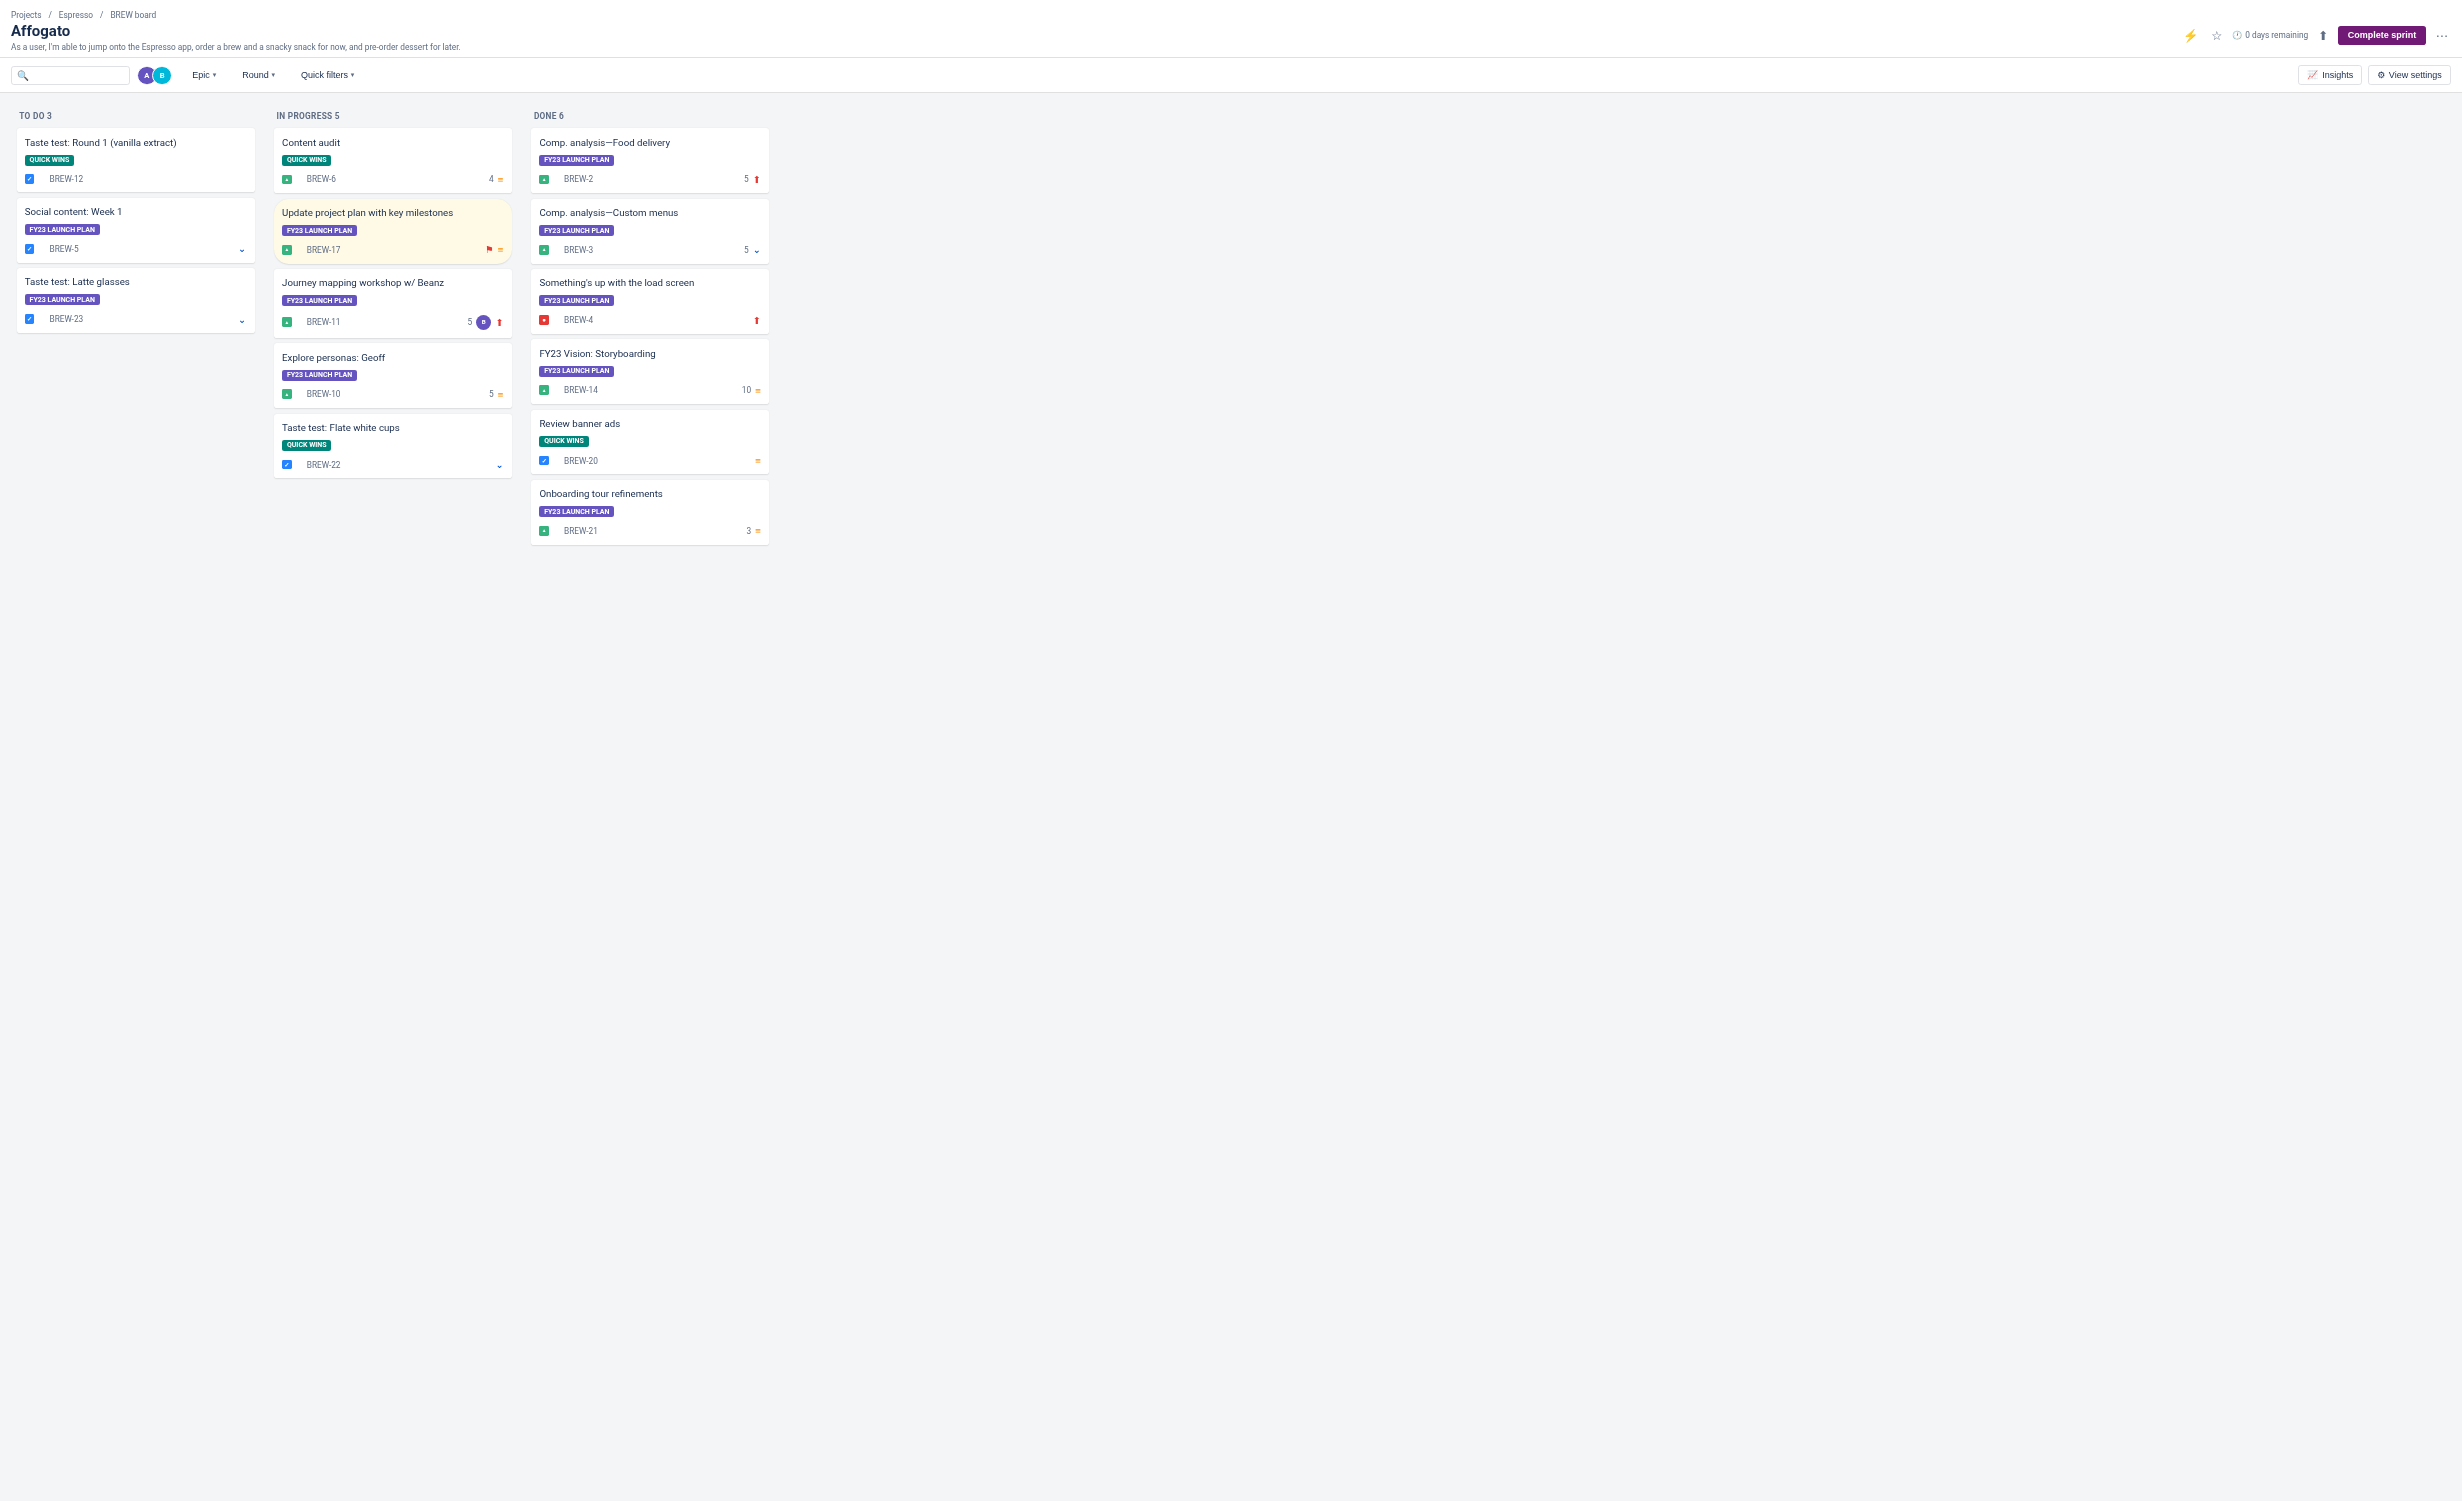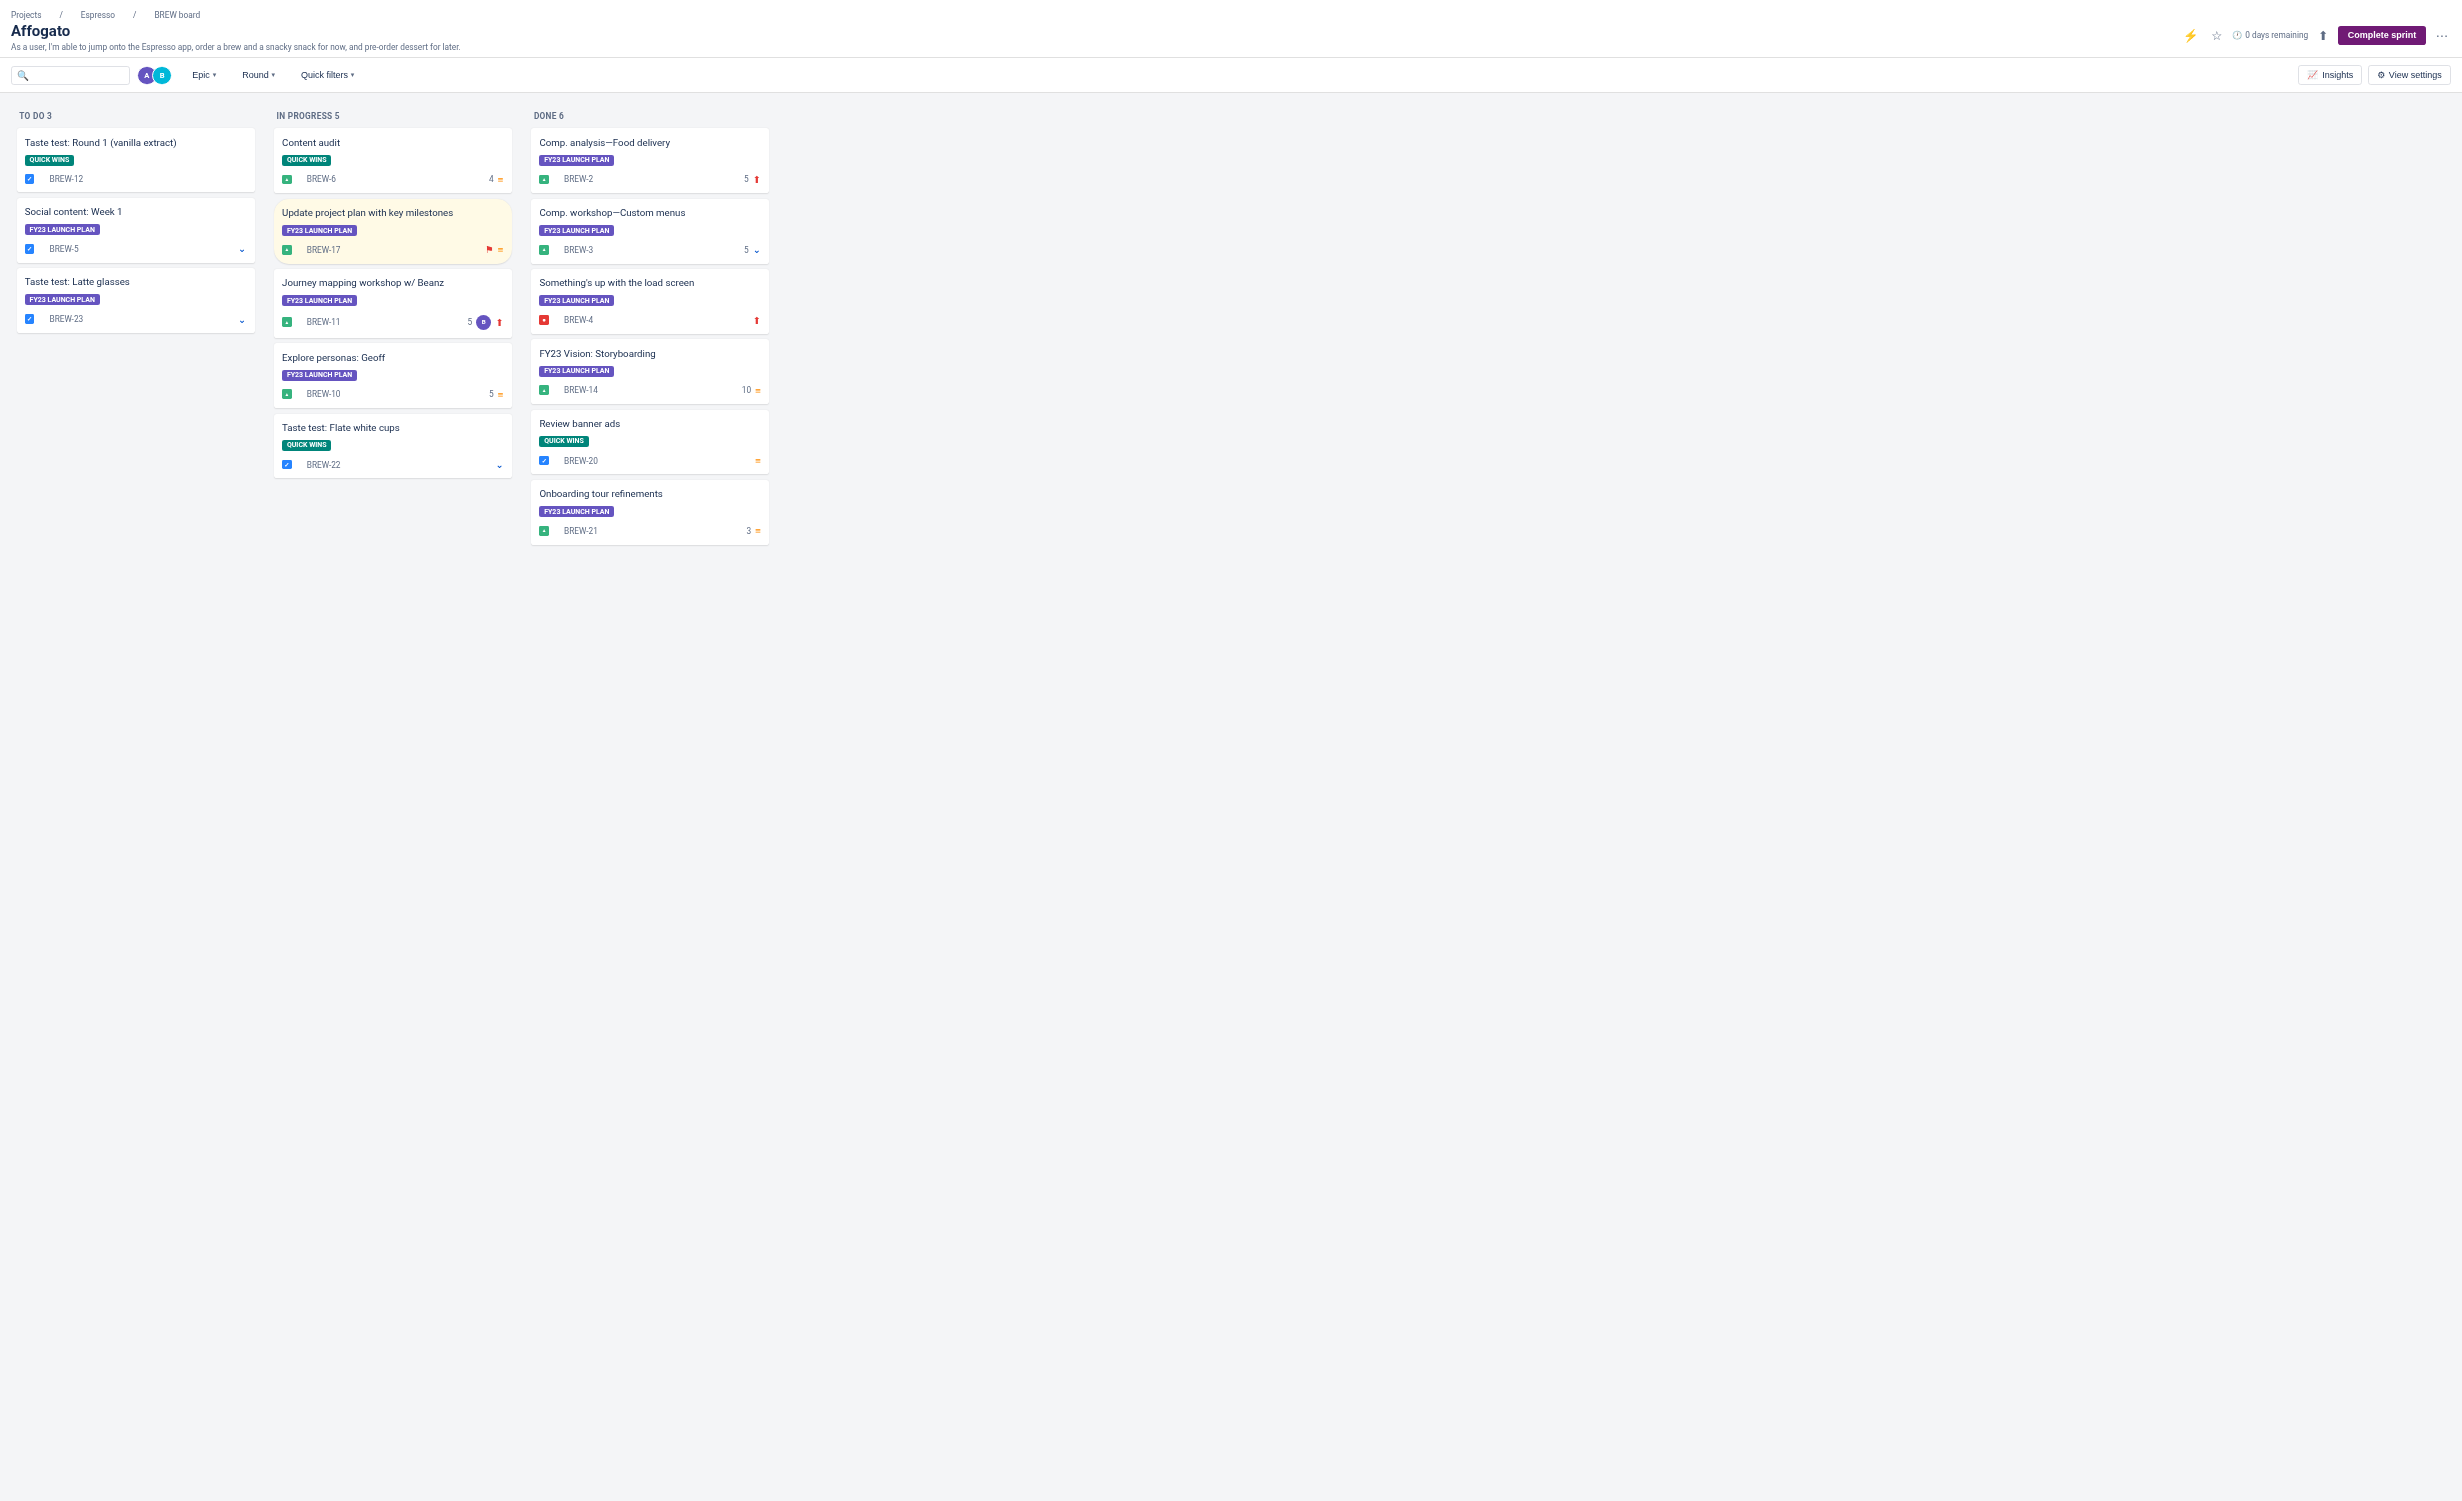--- a/index.html
+++ b/index.html
@@ -6,7 +6,7 @@
     body { font-family: -apple-system, BlinkMacSystemFont, 'Segoe UI', Roboto, sans-serif; background: #f4f5f7; color: #172b4d; font-size: 9.7px; }
 
     .top-bar { background: #fff; border-bottom: 0.7px solid #e0e0e0; padding: 5.5px 11px 0 11px; }
-    .breadcrumb { display: flex; align-items: center; gap: 18px; font-size: 8.3px; color: #5e6c84; padding-top: 4.1px; }
+    .breadcrumb { display: flex; align-items: center; gap: 7px; font-size: 8.3px; color: #5e6c84; padding-top: 4.1px; }
     .breadcrumb span { color: #5e6c84; }
     .breadcrumb .sep { color: #5e6c84; }
     .project-title { font-size: 15px; font-weight: 700; color: #172b4d; margin-top: 2.8px; }

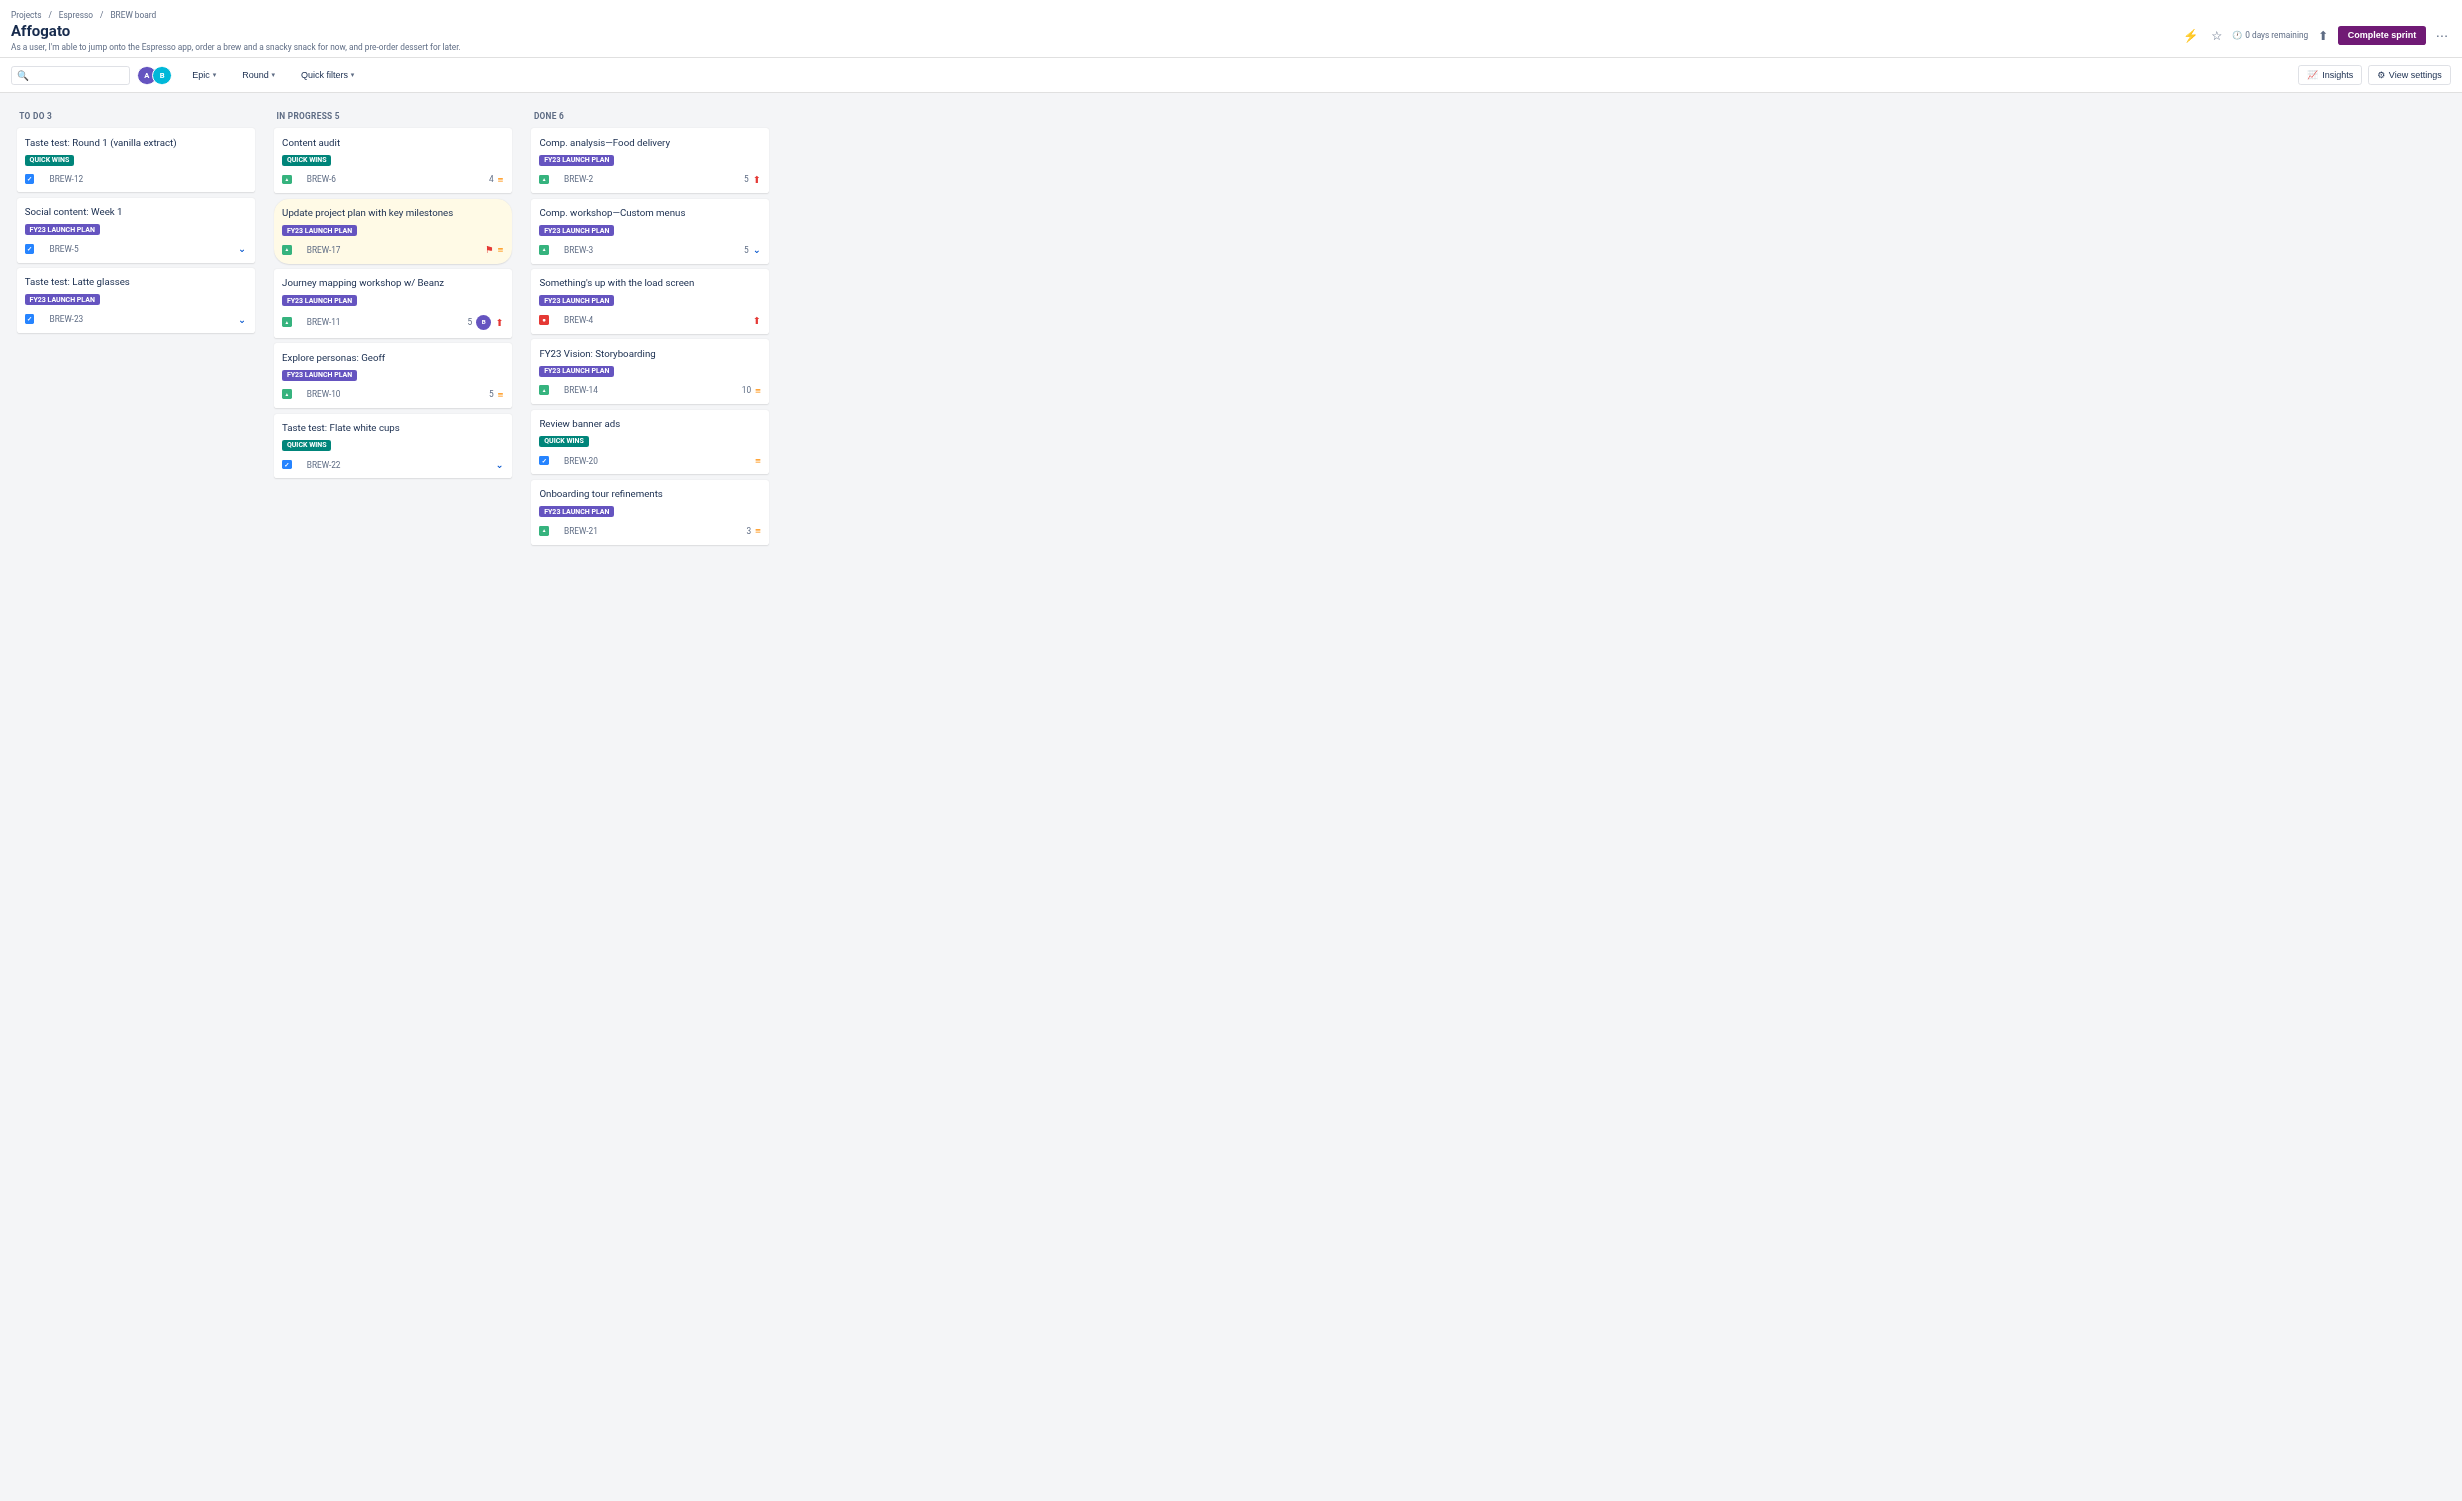--- a/index.html
+++ b/index.html
@@ -227,7 +227,7 @@
               <span class="priority-icon priority-high">⬆</span>
             </div>
           </div></div>
-        <div class="card"><div class="card-title">Comp. workshop—Custom menus</div><div class="card-label label-fy23">FY23 LAUNCH PLAN</div><div class="card-footer">
+        <div class="card"><div class="card-title">Comp. analysis—Custom menus</div><div class="card-label label-fy23">FY23 LAUNCH PLAN</div><div class="card-footer">
             <div class="card-id-area">
               <span class="issue-type-story"></span>
               <span class="card-id">BREW-3</span>

